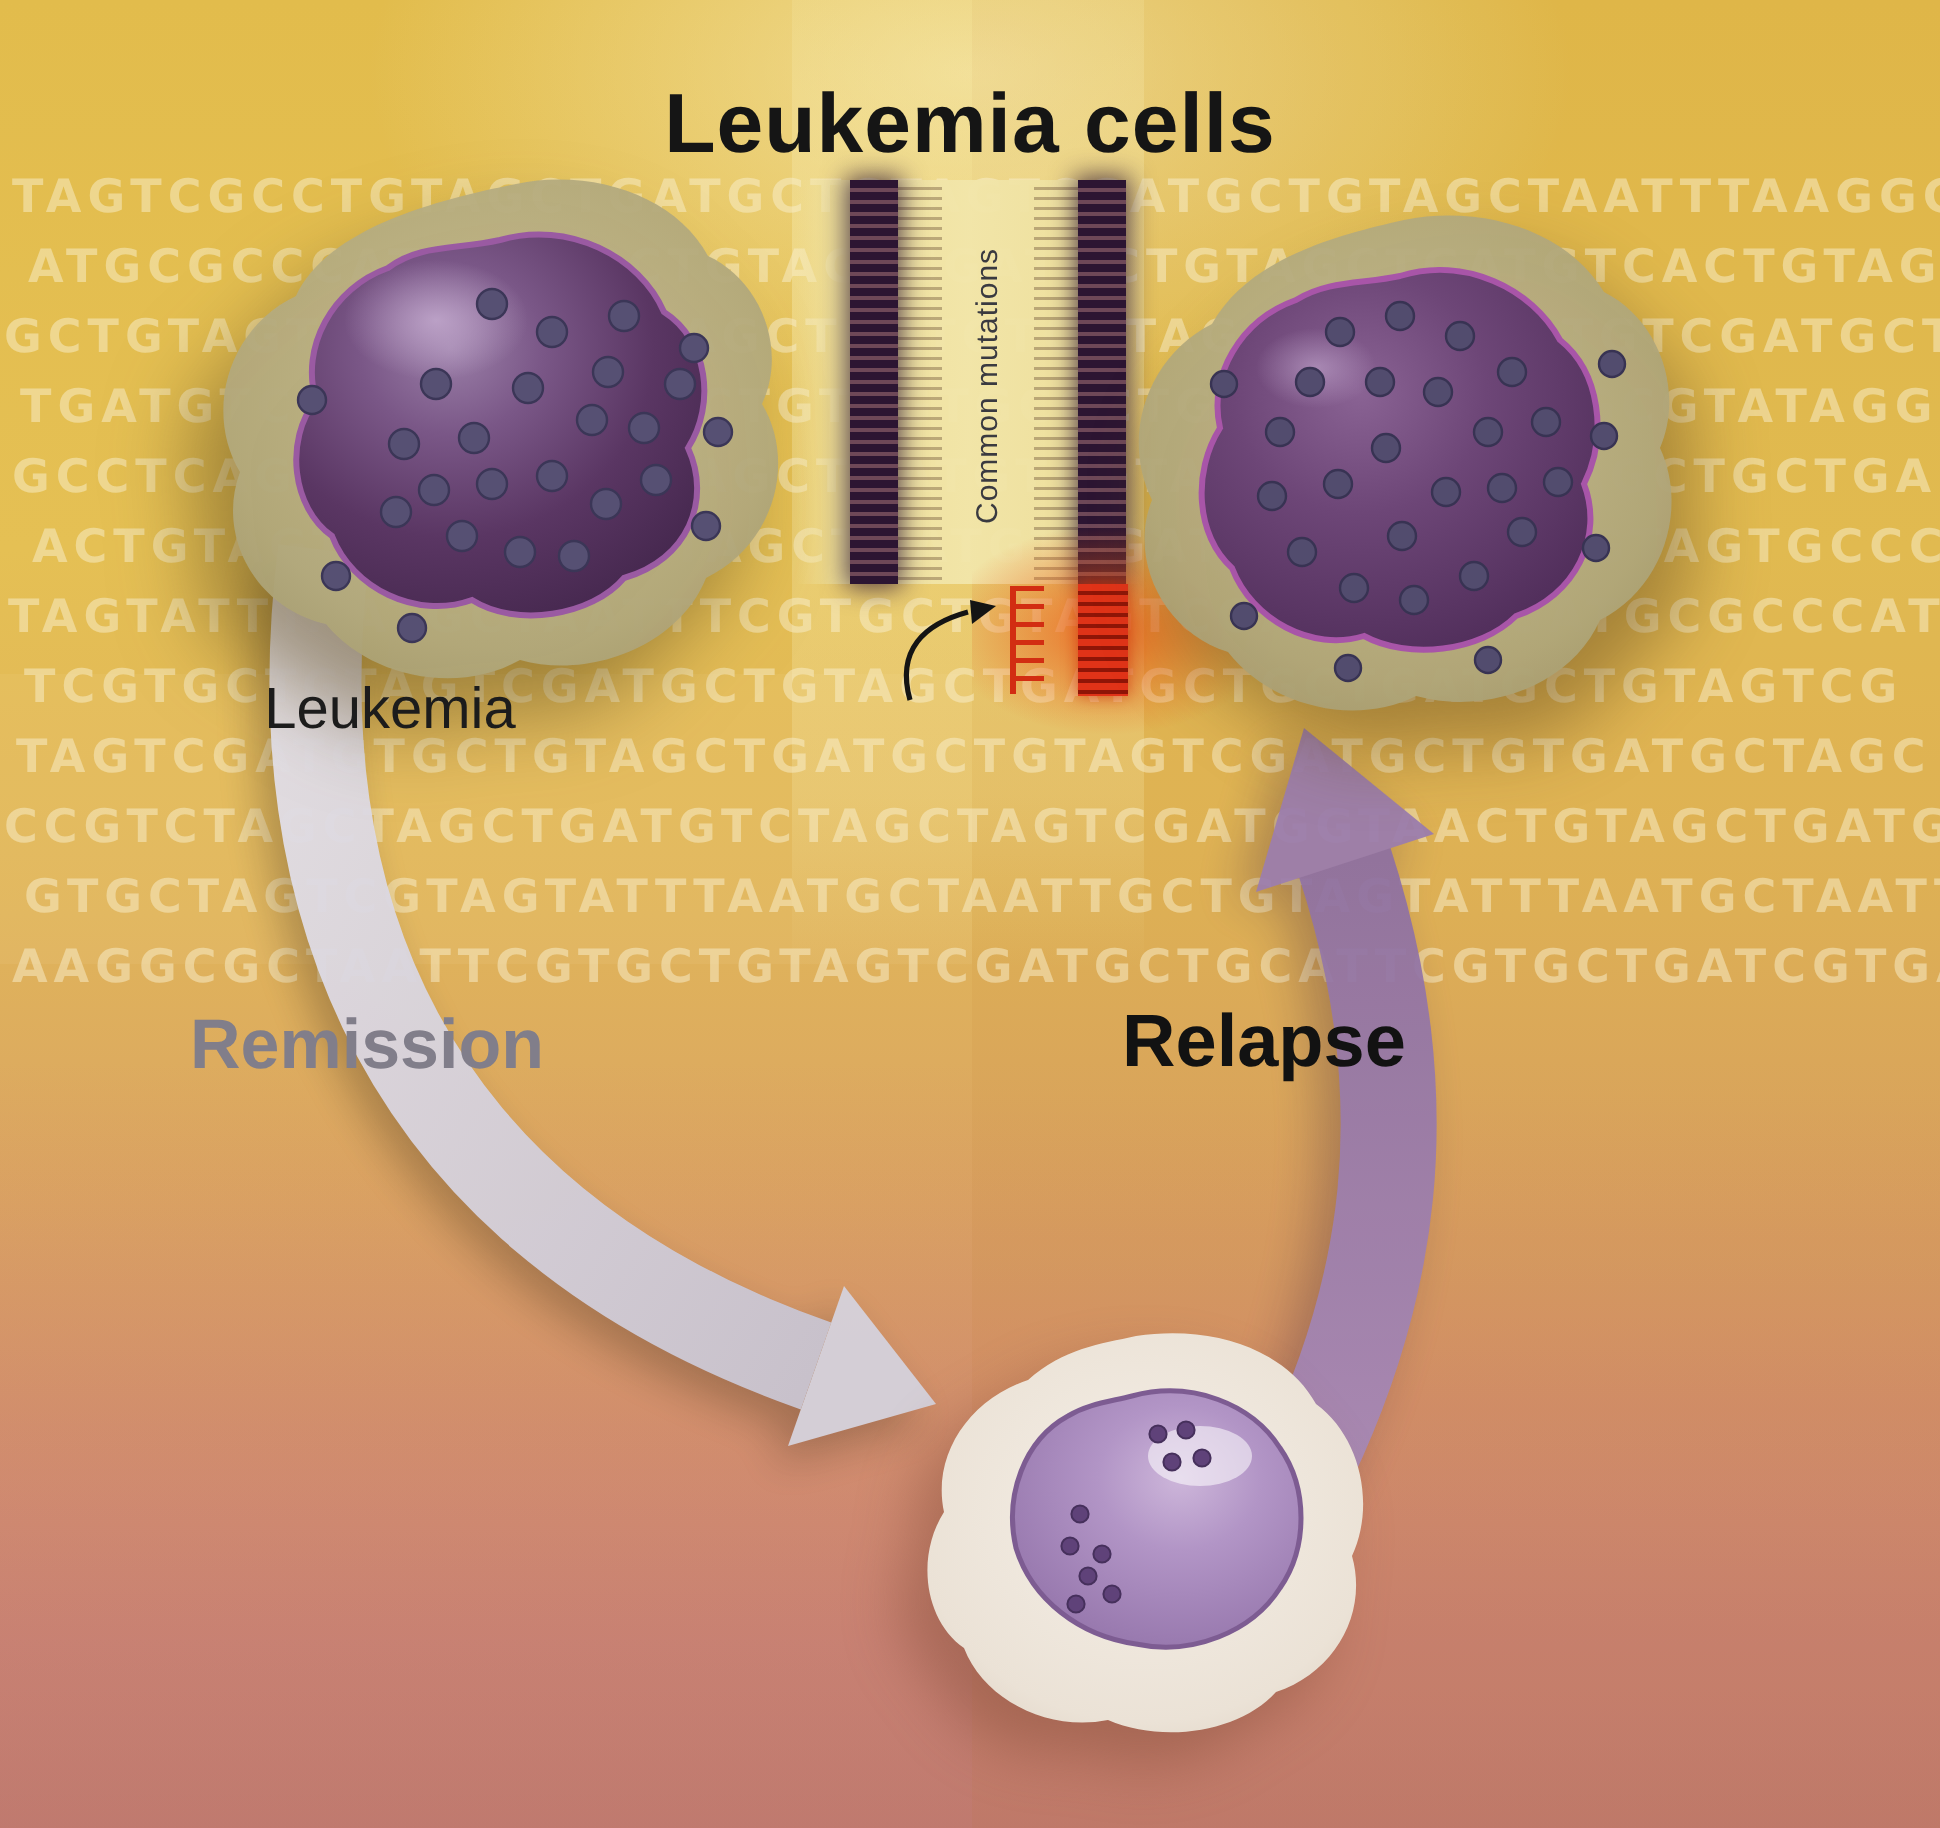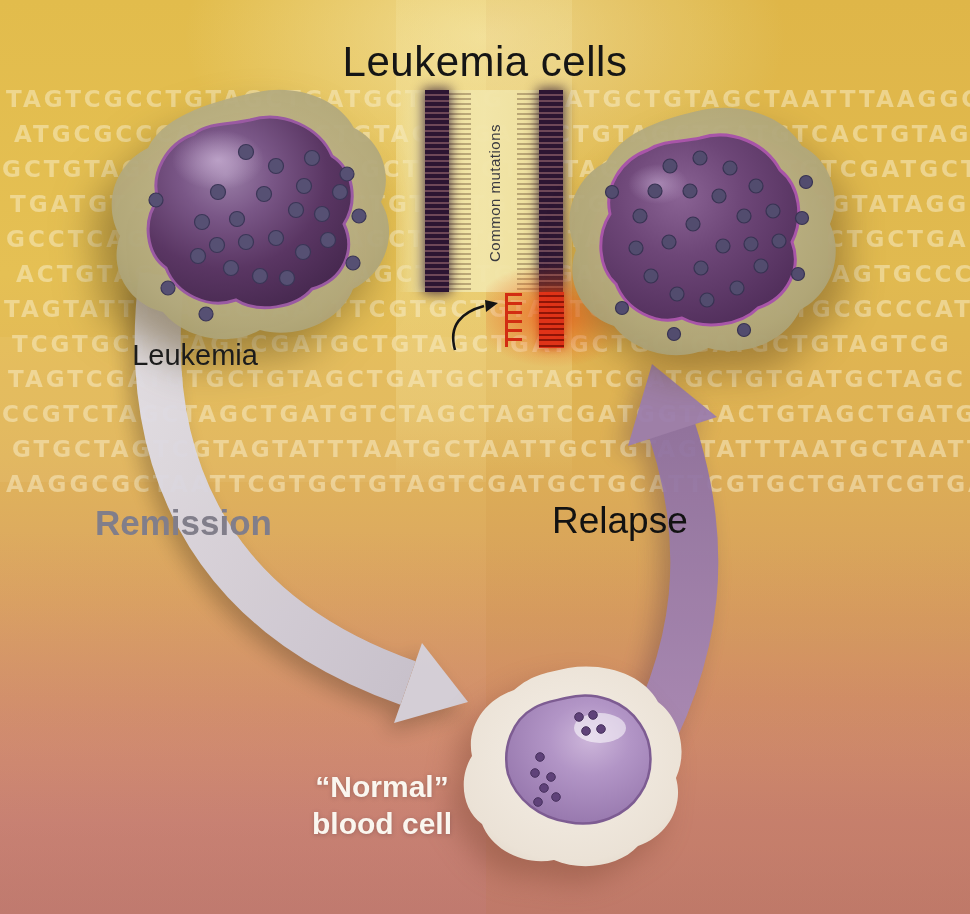--- a/index.html
+++ b/index.html
@@ -53,7 +53,7 @@
 
   
   .title{position:absolute;top:38px;left:0;width:100%;text-align:center;
-    font-size:42px;font-weight:normal;color:#151515;letter-spacing:0.5px;}
+    font-size:42px;font-weight:bold;color:#151515;letter-spacing:0.5px;}
   .treatment{position:absolute;left:85px;top:338px;width:220px;text-align:center;
     font-size:29px;line-height:35px;color:#1c1c1c;}
   .remission{position:absolute;left:95px;top:503px;width:230px;

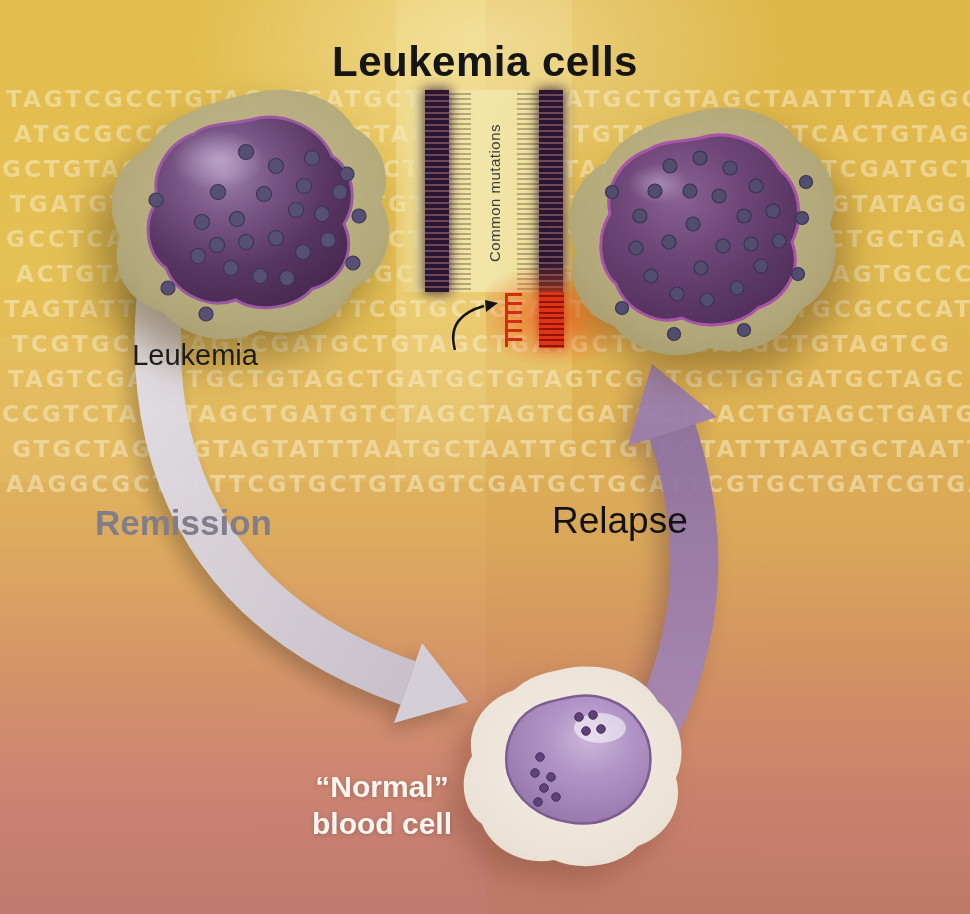--- a/index.html
+++ b/index.html
@@ -58,8 +58,8 @@
     font-size:29px;line-height:35px;color:#1c1c1c;}
   .remission{position:absolute;left:95px;top:503px;width:230px;
     font-size:35px;font-weight:bold;color:var(--remission-gray,#817e8a);}
-  .relapse{position:absolute;left:552px;top:500px;width:200px;text-align:left;
-    font-size:37px;font-weight:normal;color:#121212;}
+  .relapse{position:absolute;left:532px;top:500px;width:200px;text-align:center;
+    font-size:37px;font-weight:bold;color:#121212;}
   .newmut{position:absolute;left:420px;top:354px;width:135px;text-align:center;
     font-size:17px;font-weight:bold;line-height:20px;color:#0d0d0d;}
   .normallbl{position:absolute;left:277px;top:768px;width:210px;text-align:center;

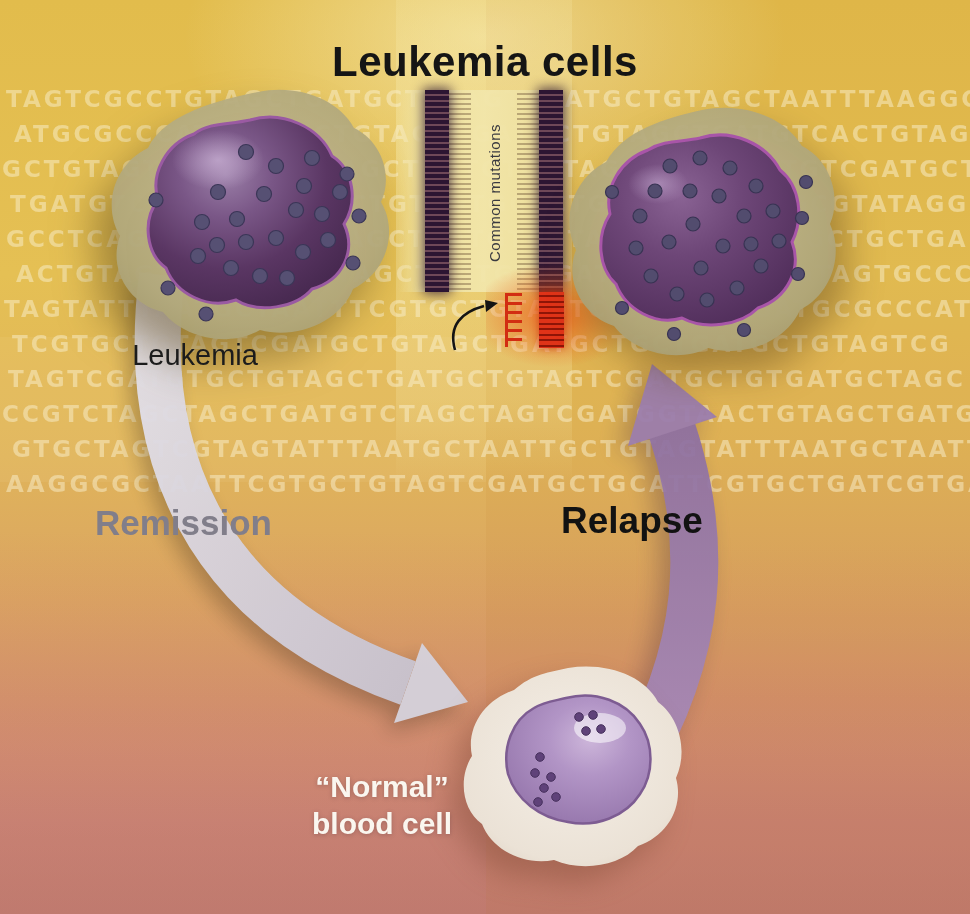--- a/index.html
+++ b/index.html
@@ -278,10 +278,6 @@
   </div>
   <div class="remission">Remission</div>
   <div class="relapse">Relapse</div>
-  <div class="normallbl">
-    <div>“Normal”</div>
-    <div>blood cell</div>
-  </div>
 
 </div>
 

